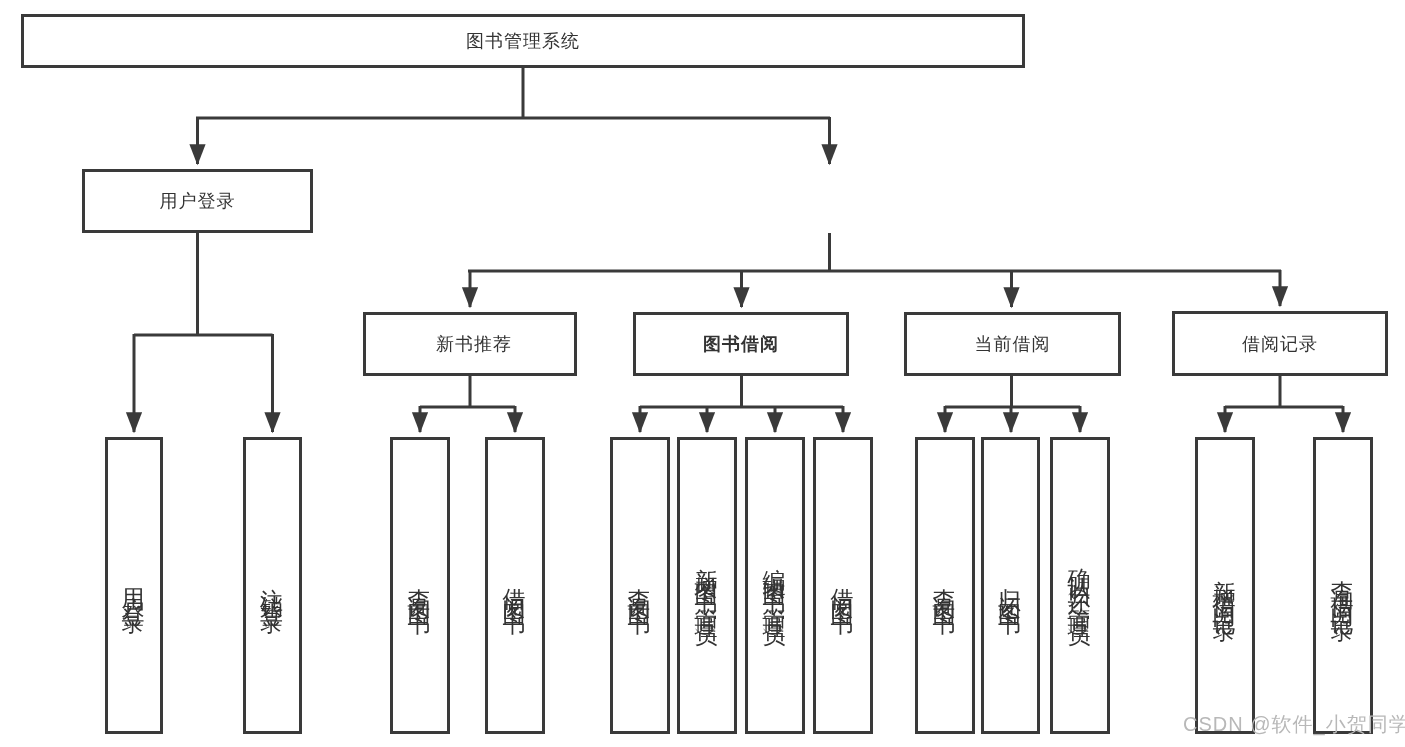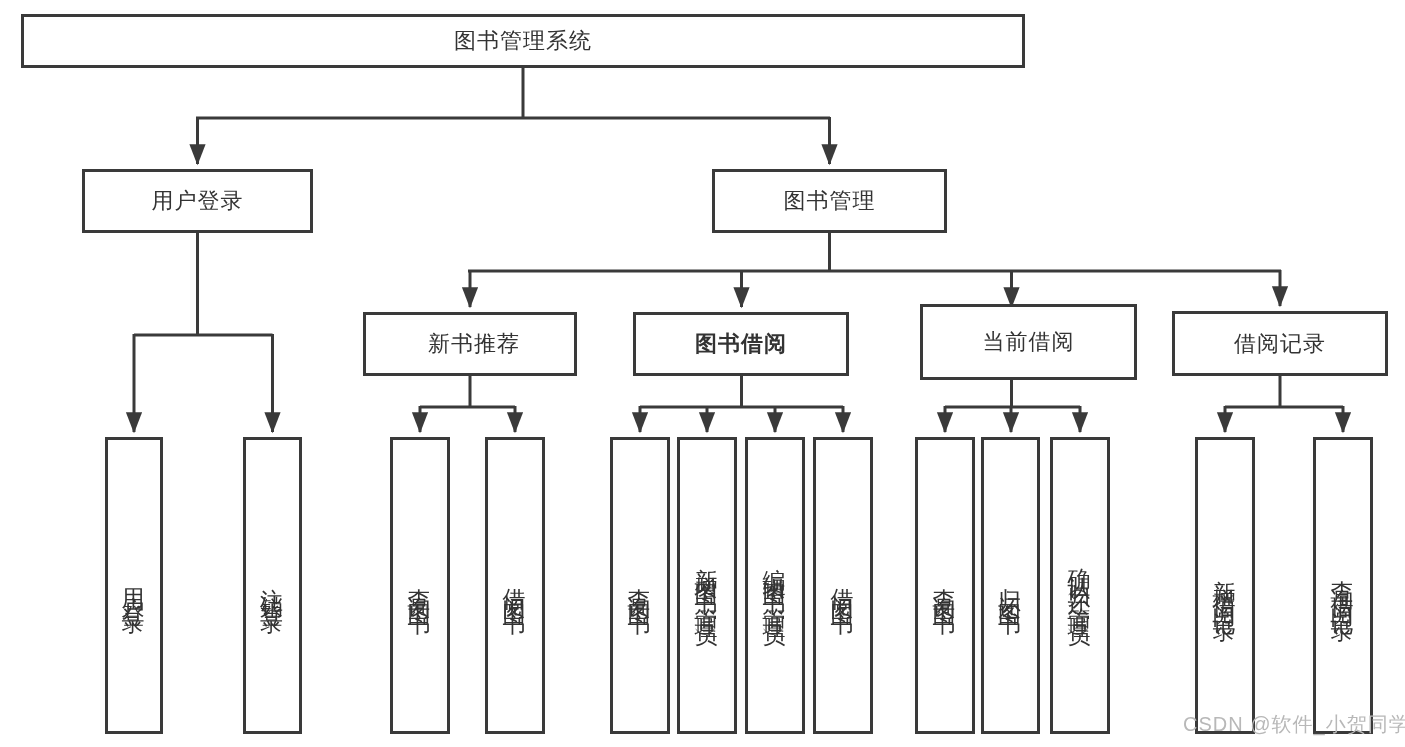--- a/index.html
+++ b/index.html
@@ -20,7 +20,7 @@
     color:#333;
     z-index:2;
   }
-  .hnode{font-size:22px;letter-spacing:1px;white-space:nowrap;}
+  .hnode{font-size:18px;letter-spacing:1px;white-space:nowrap;}
   .leaf .vtext{
     writing-mode:vertical-rl;
     text-orientation:mixed;

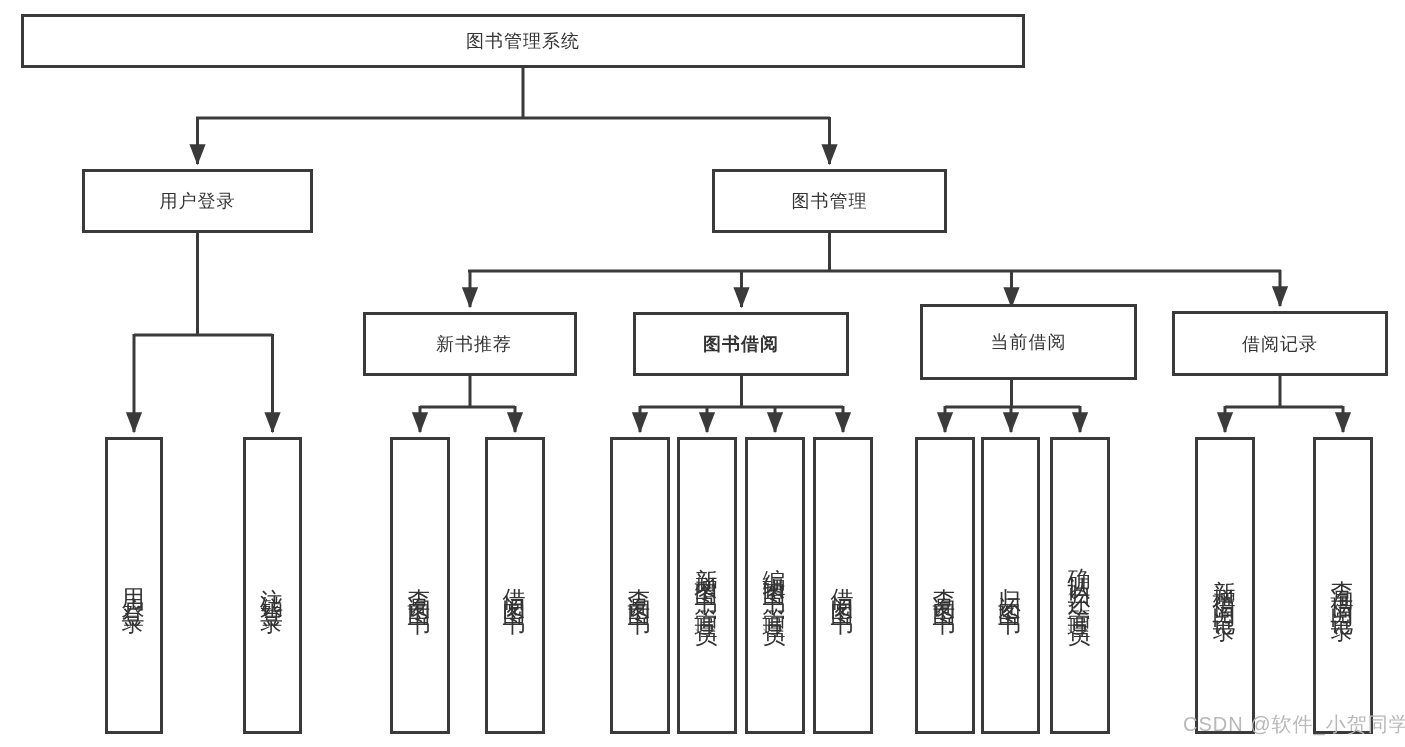--- a/index.html
+++ b/index.html
@@ -88,9 +88,6 @@
   <div class="node hnode" style="left:82px;top:169px;width:231px;height:64px;">
     <span>用户登录</span>
   </div>
-  <div class="node hnode" style="left:712px;top:169px;width:235px;height:64px;">
-    <span>图书管理</span>
-  </div>
 
   <div class="node hnode" style="left:363px;top:312px;width:214px;height:64px;padding-left:8px;">
     <span>新书推荐</span>

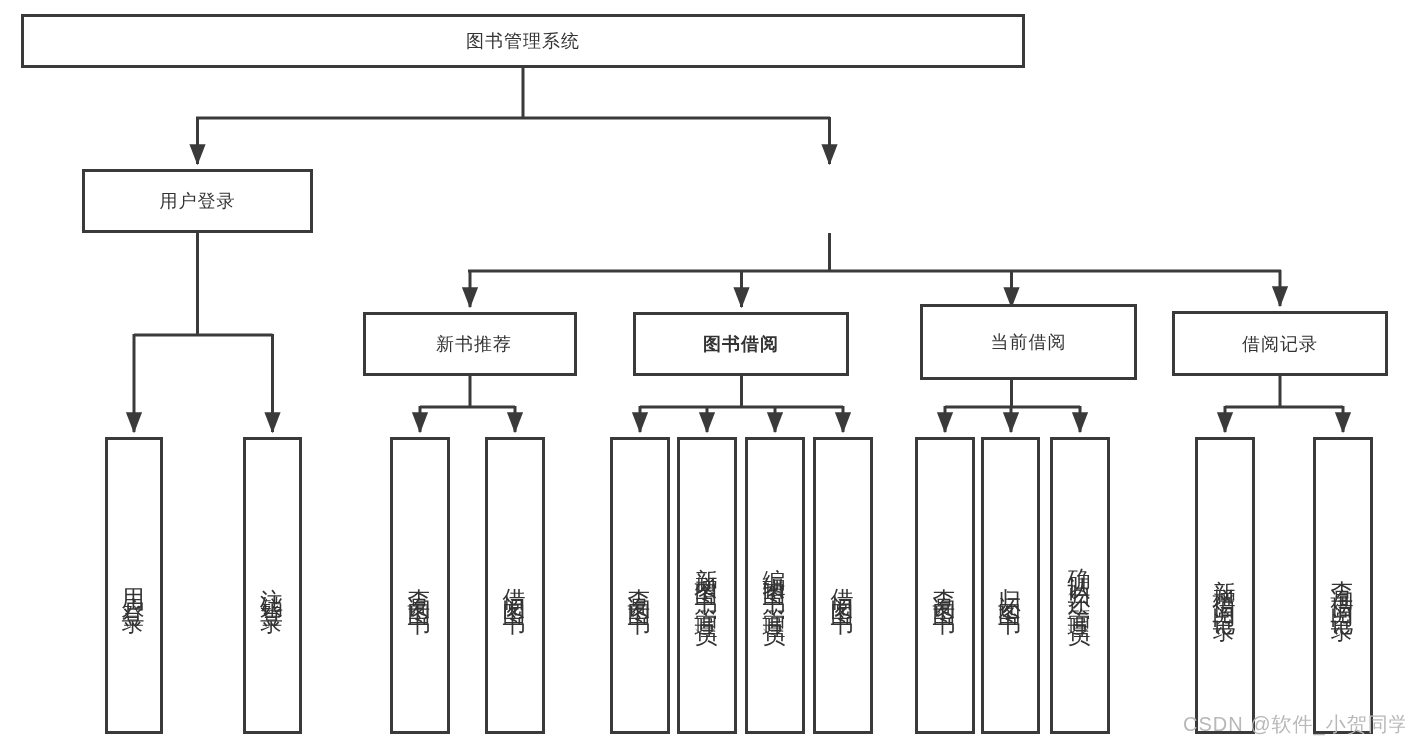--- a/index.html
+++ b/index.html
@@ -95,7 +95,7 @@
   <div class="node hnode" style="left:633px;top:312px;width:216px;height:64px;font-weight:bold;">
     <span>图书借阅</span>
   </div>
-  <div class="node hnode" style="left:904px;top:304px;width:217px;height:76px;margin-left:16px;">
+  <div class="node hnode" style="left:904px;top:312px;width:217px;height:64px;">
     <span>当前借阅</span>
   </div>
   <div class="node hnode" style="left:1172px;top:311px;width:216px;height:65px;">

